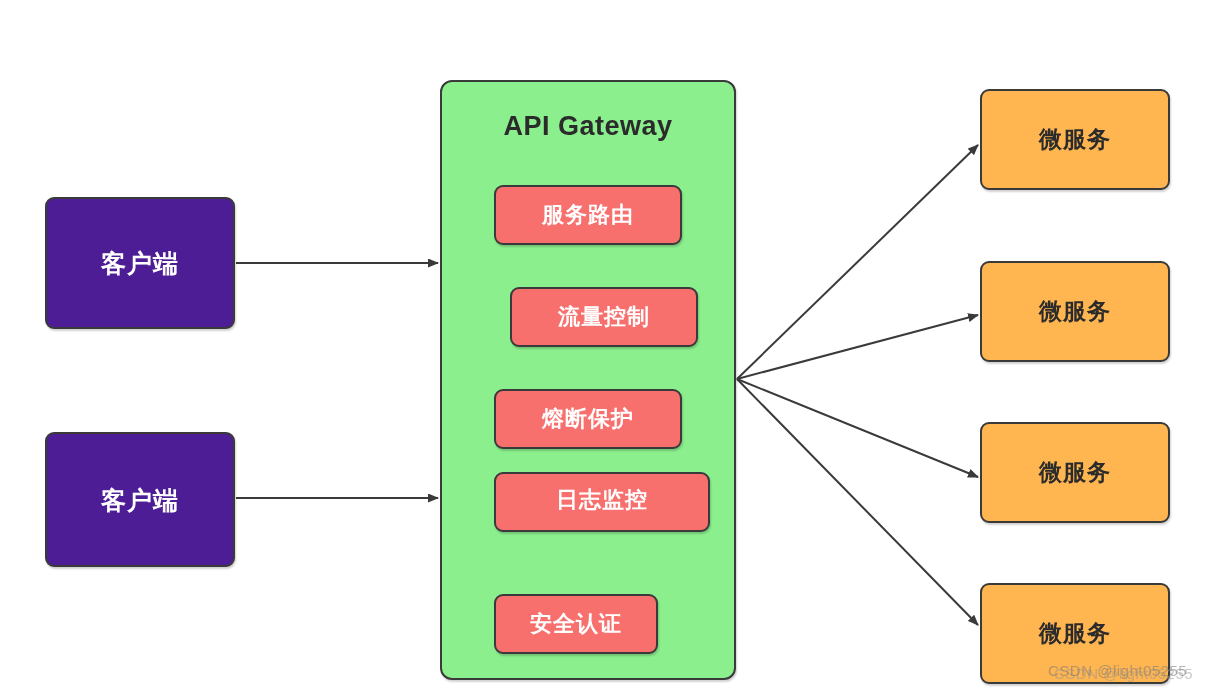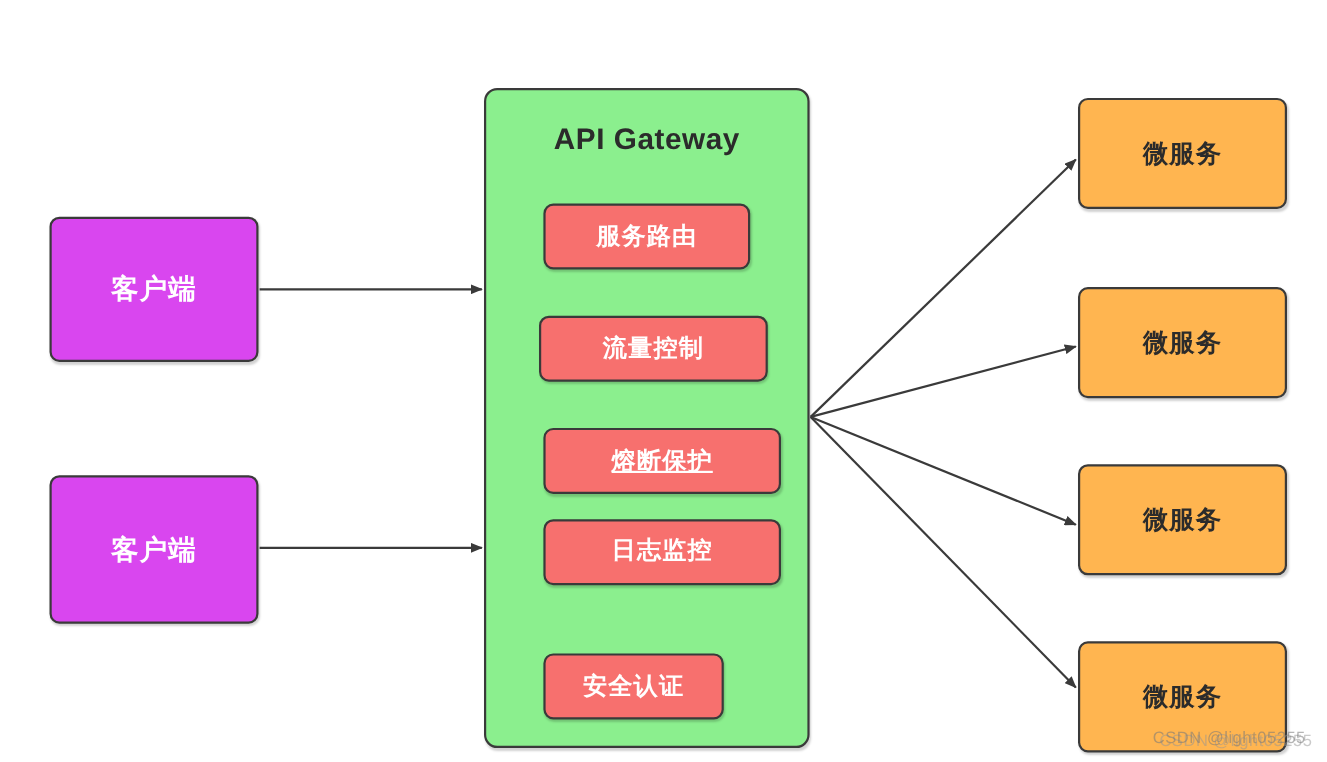--- a/index.html
+++ b/index.html
@@ -30,7 +30,7 @@
     box-shadow: 1px 2px 2px rgba(0,0,0,0.18);
   }
   .client-node {
-    background: #d946ef;
+    background: #4c1d95;
     color: #ffffff;
     font-size: 25px;
     font-weight: bold;

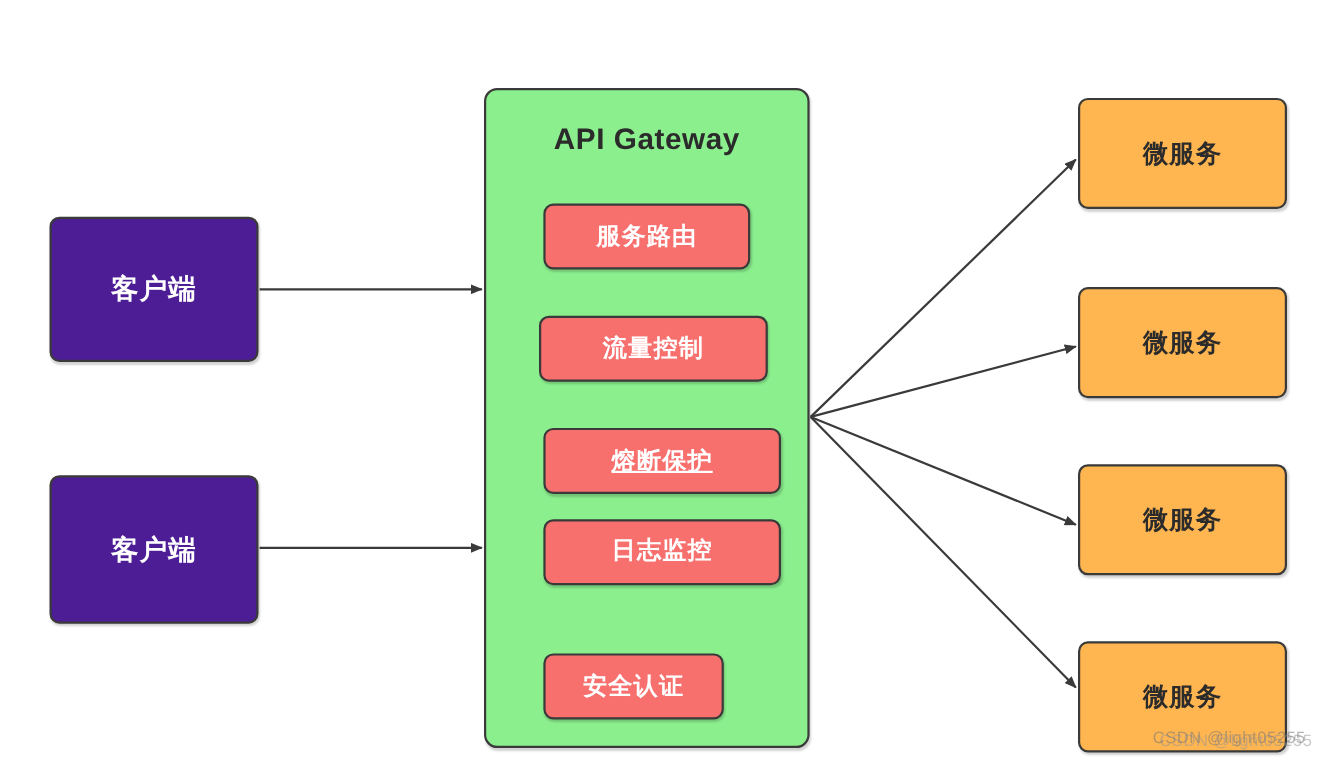--- a/index.html
+++ b/index.html
@@ -122,7 +122,7 @@
       <span>服务路由</span>
     </div>
 
-    <div class="node feature-node" style="left:48px; top:205px; width:208px; height:60px;">
+    <div class="node feature-node" style="left:68px; top:205px; width:188px; height:60px;">
       <span>流量控制</span>
     </div>
 

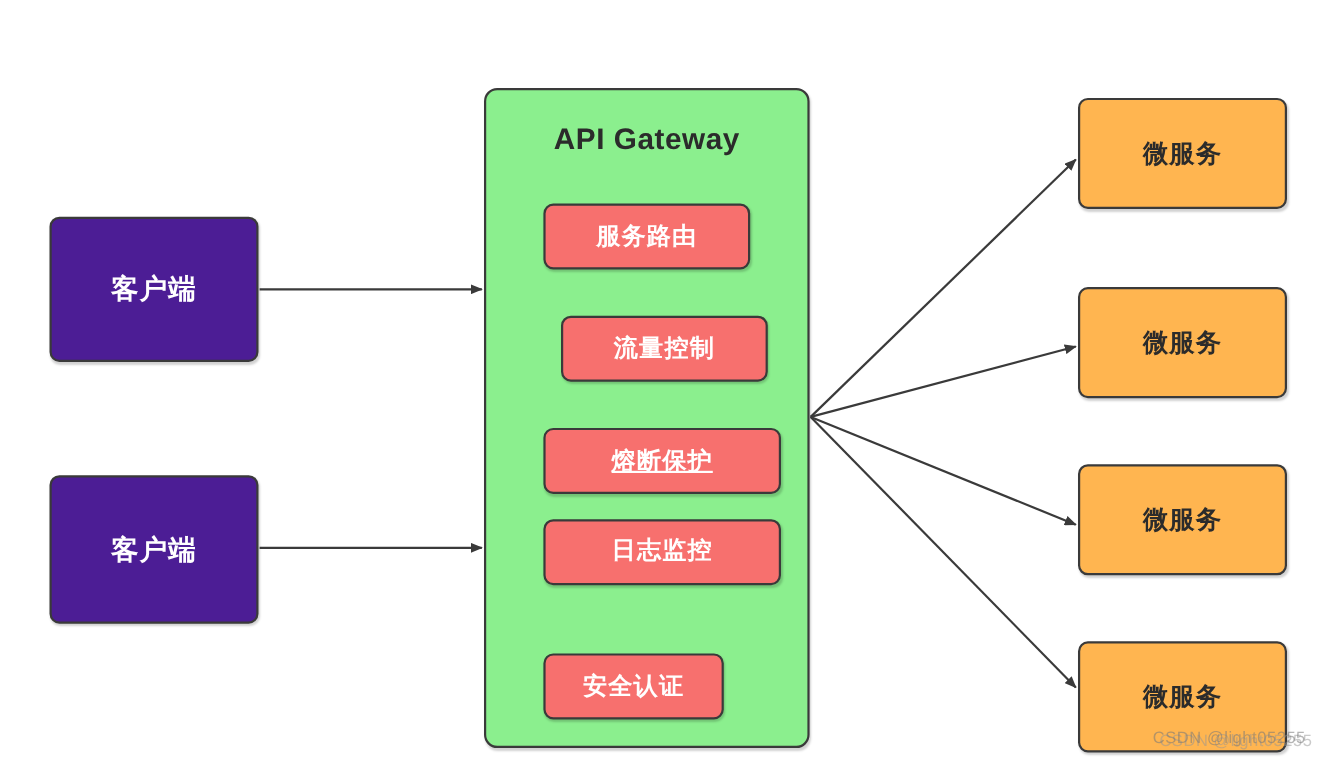--- a/index.html
+++ b/index.html
@@ -126,7 +126,7 @@
       <span>流量控制</span>
     </div>
 
-    <div class="node feature-node" style="left:52px; top:307px; width:216px; height:60px;text-decoration:underline;">
+    <div class="node feature-node" style="left:52px; top:307px; width:188px; height:60px;">
       <span>熔断保护</span>
     </div>
 

